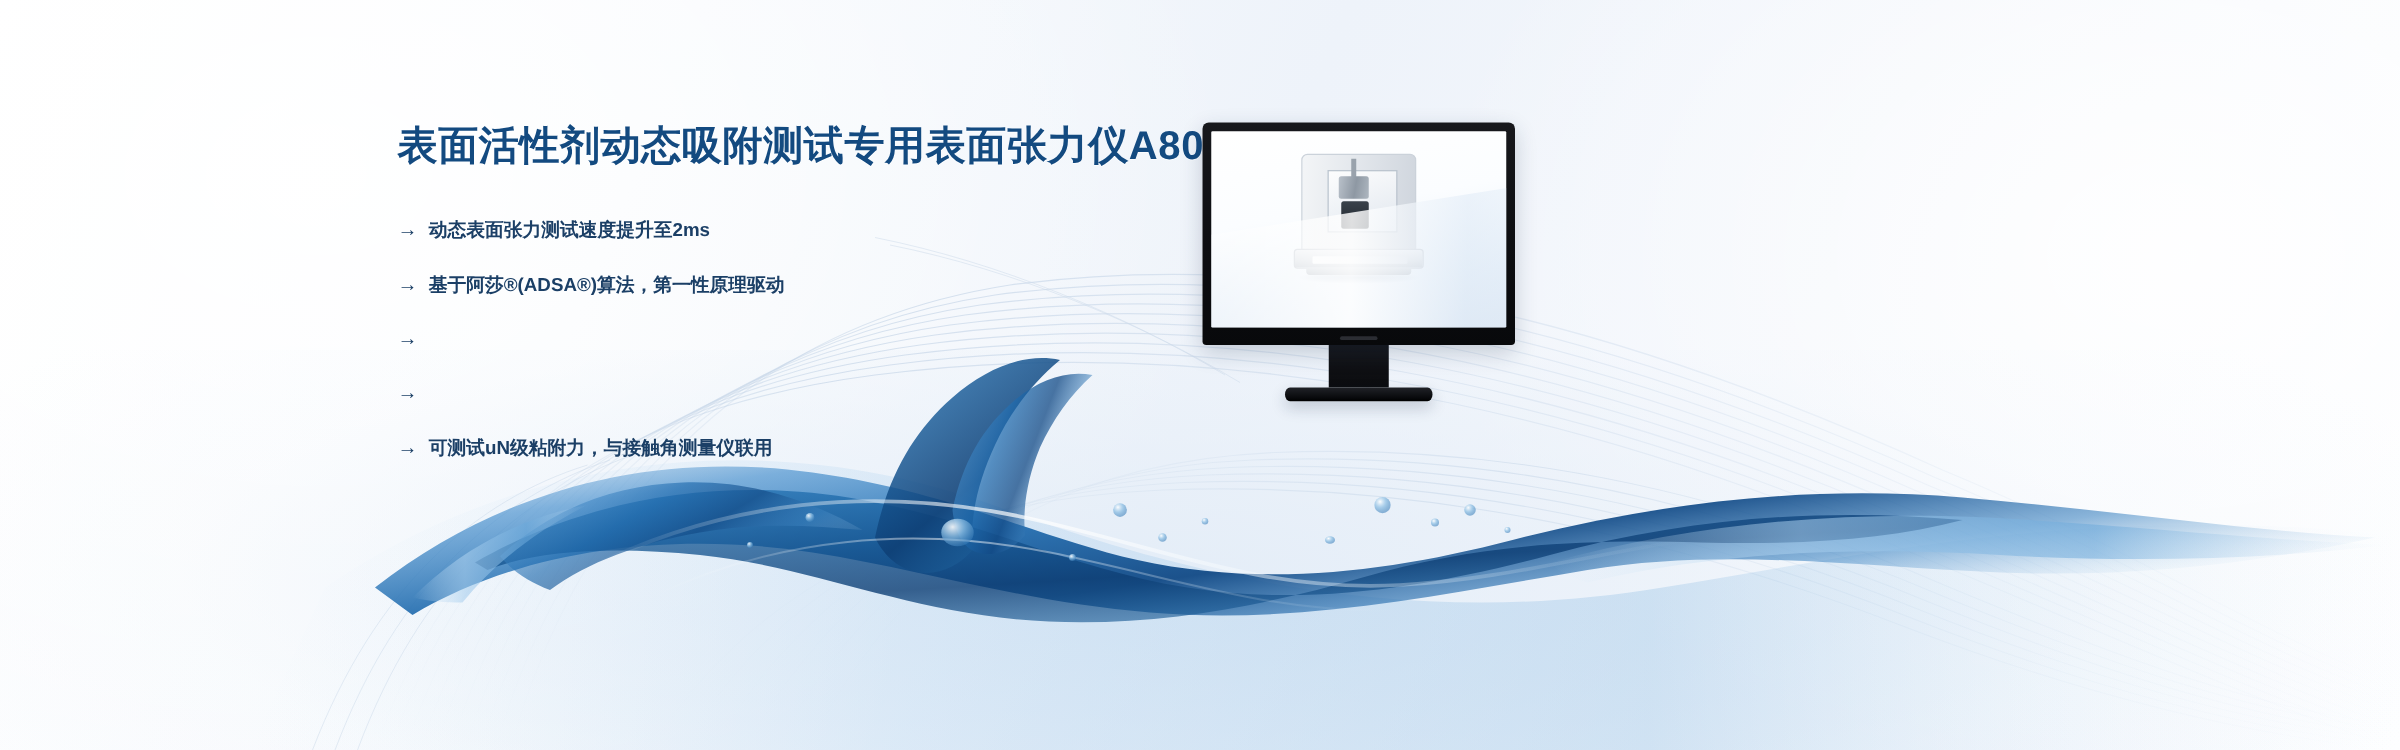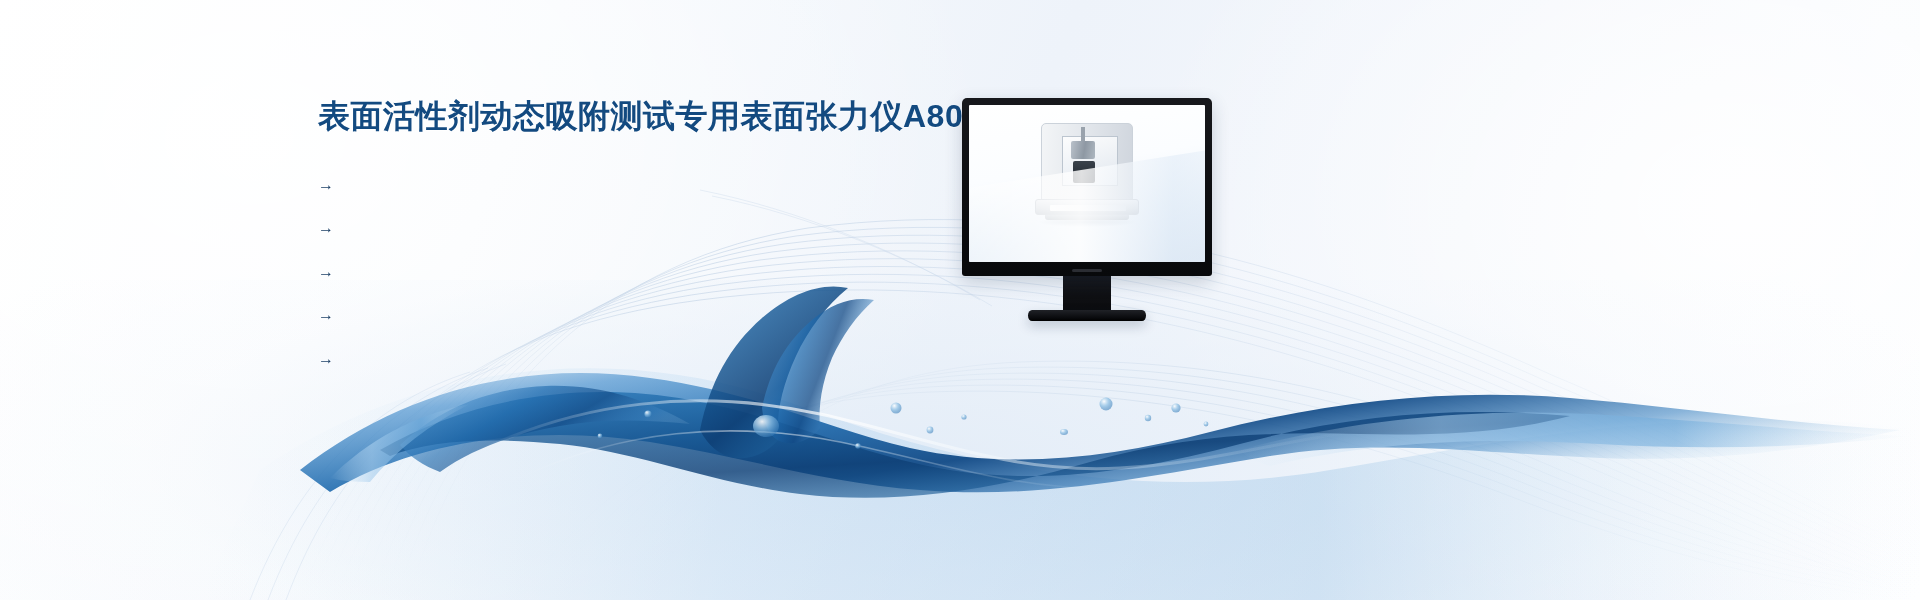--- a/index.html
+++ b/index.html
@@ -375,6 +375,7 @@
     <ul class="bullets">
       <li class="bullet">
         <span class="arrow">→</span>
+        <span class="bullet-text">动态表面张力测试速度提升至2ms</span>
       </li>
       <li class="bullet">
         <span class="arrow">→</span>

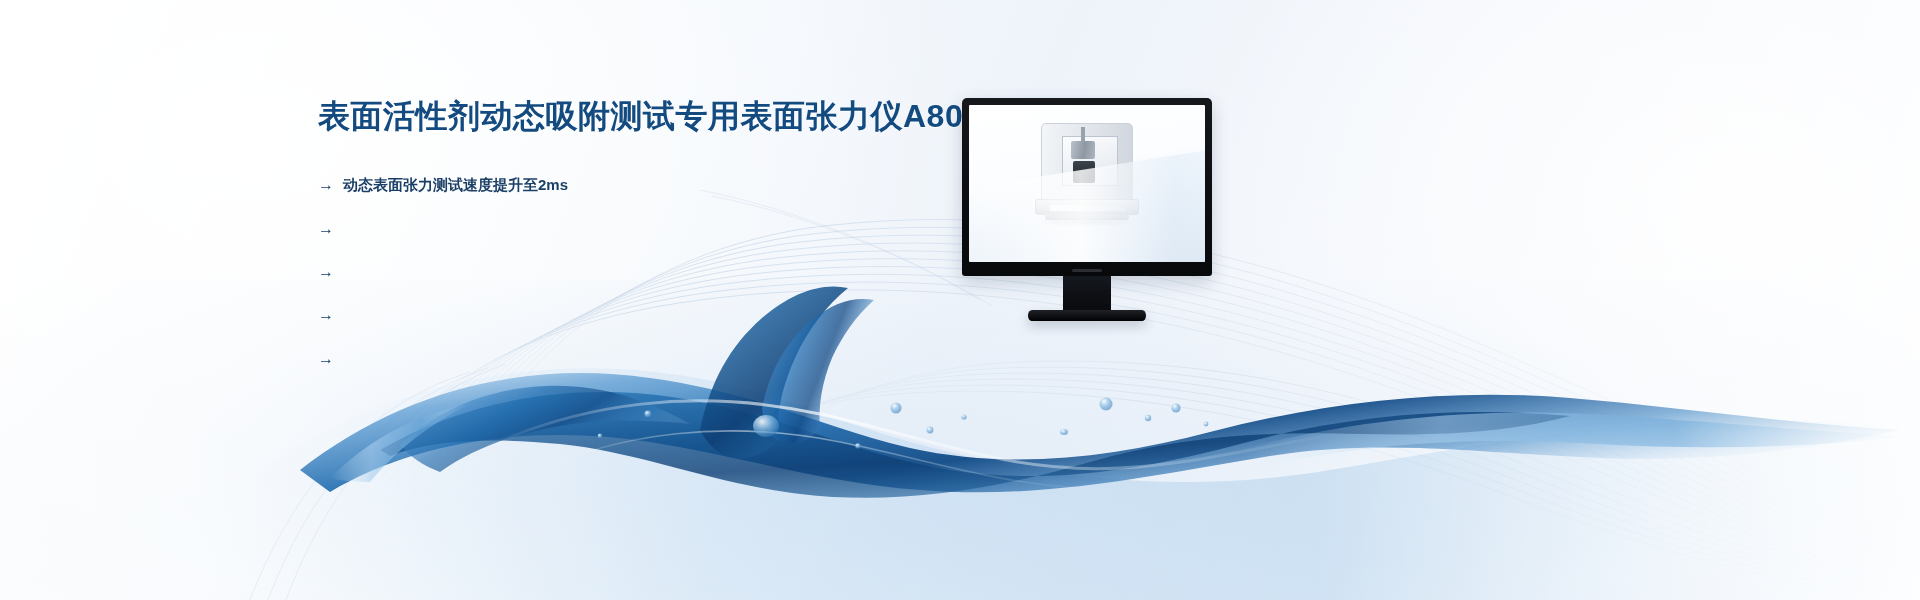--- a/index.html
+++ b/index.html
@@ -379,6 +379,7 @@
       </li>
       <li class="bullet">
         <span class="arrow">→</span>
+        <span class="bullet-text">基于阿莎®(ADSA®)算法，第一性原理驱动</span>
       </li>
       <li class="bullet">
         <span class="arrow">→</span>

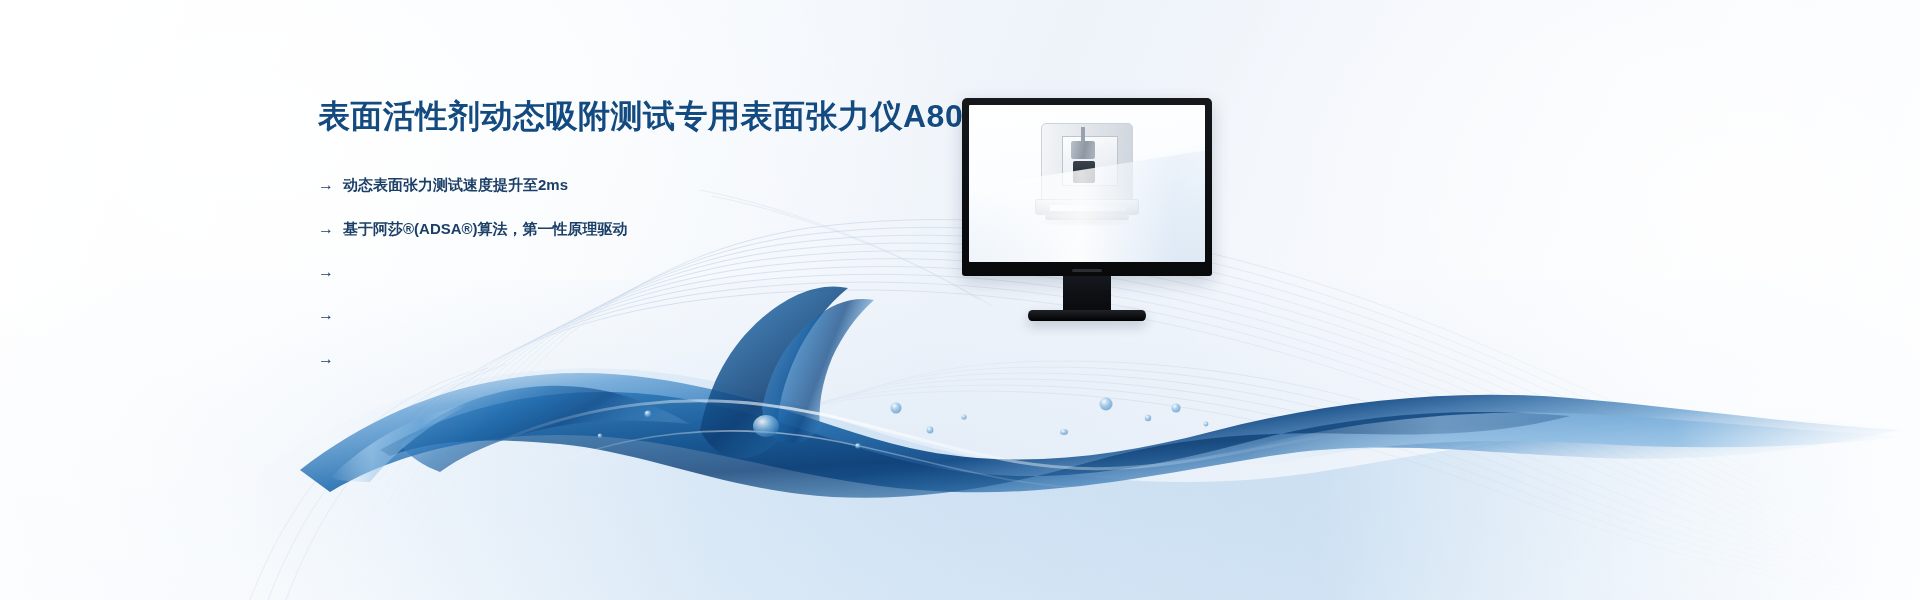--- a/index.html
+++ b/index.html
@@ -389,6 +389,7 @@
       </li>
       <li class="bullet">
         <span class="arrow">→</span>
+        <span class="bullet-text">可测试uN级粘附力，与接触角测量仪联用</span>
       </li>
     </ul>
   </div>

